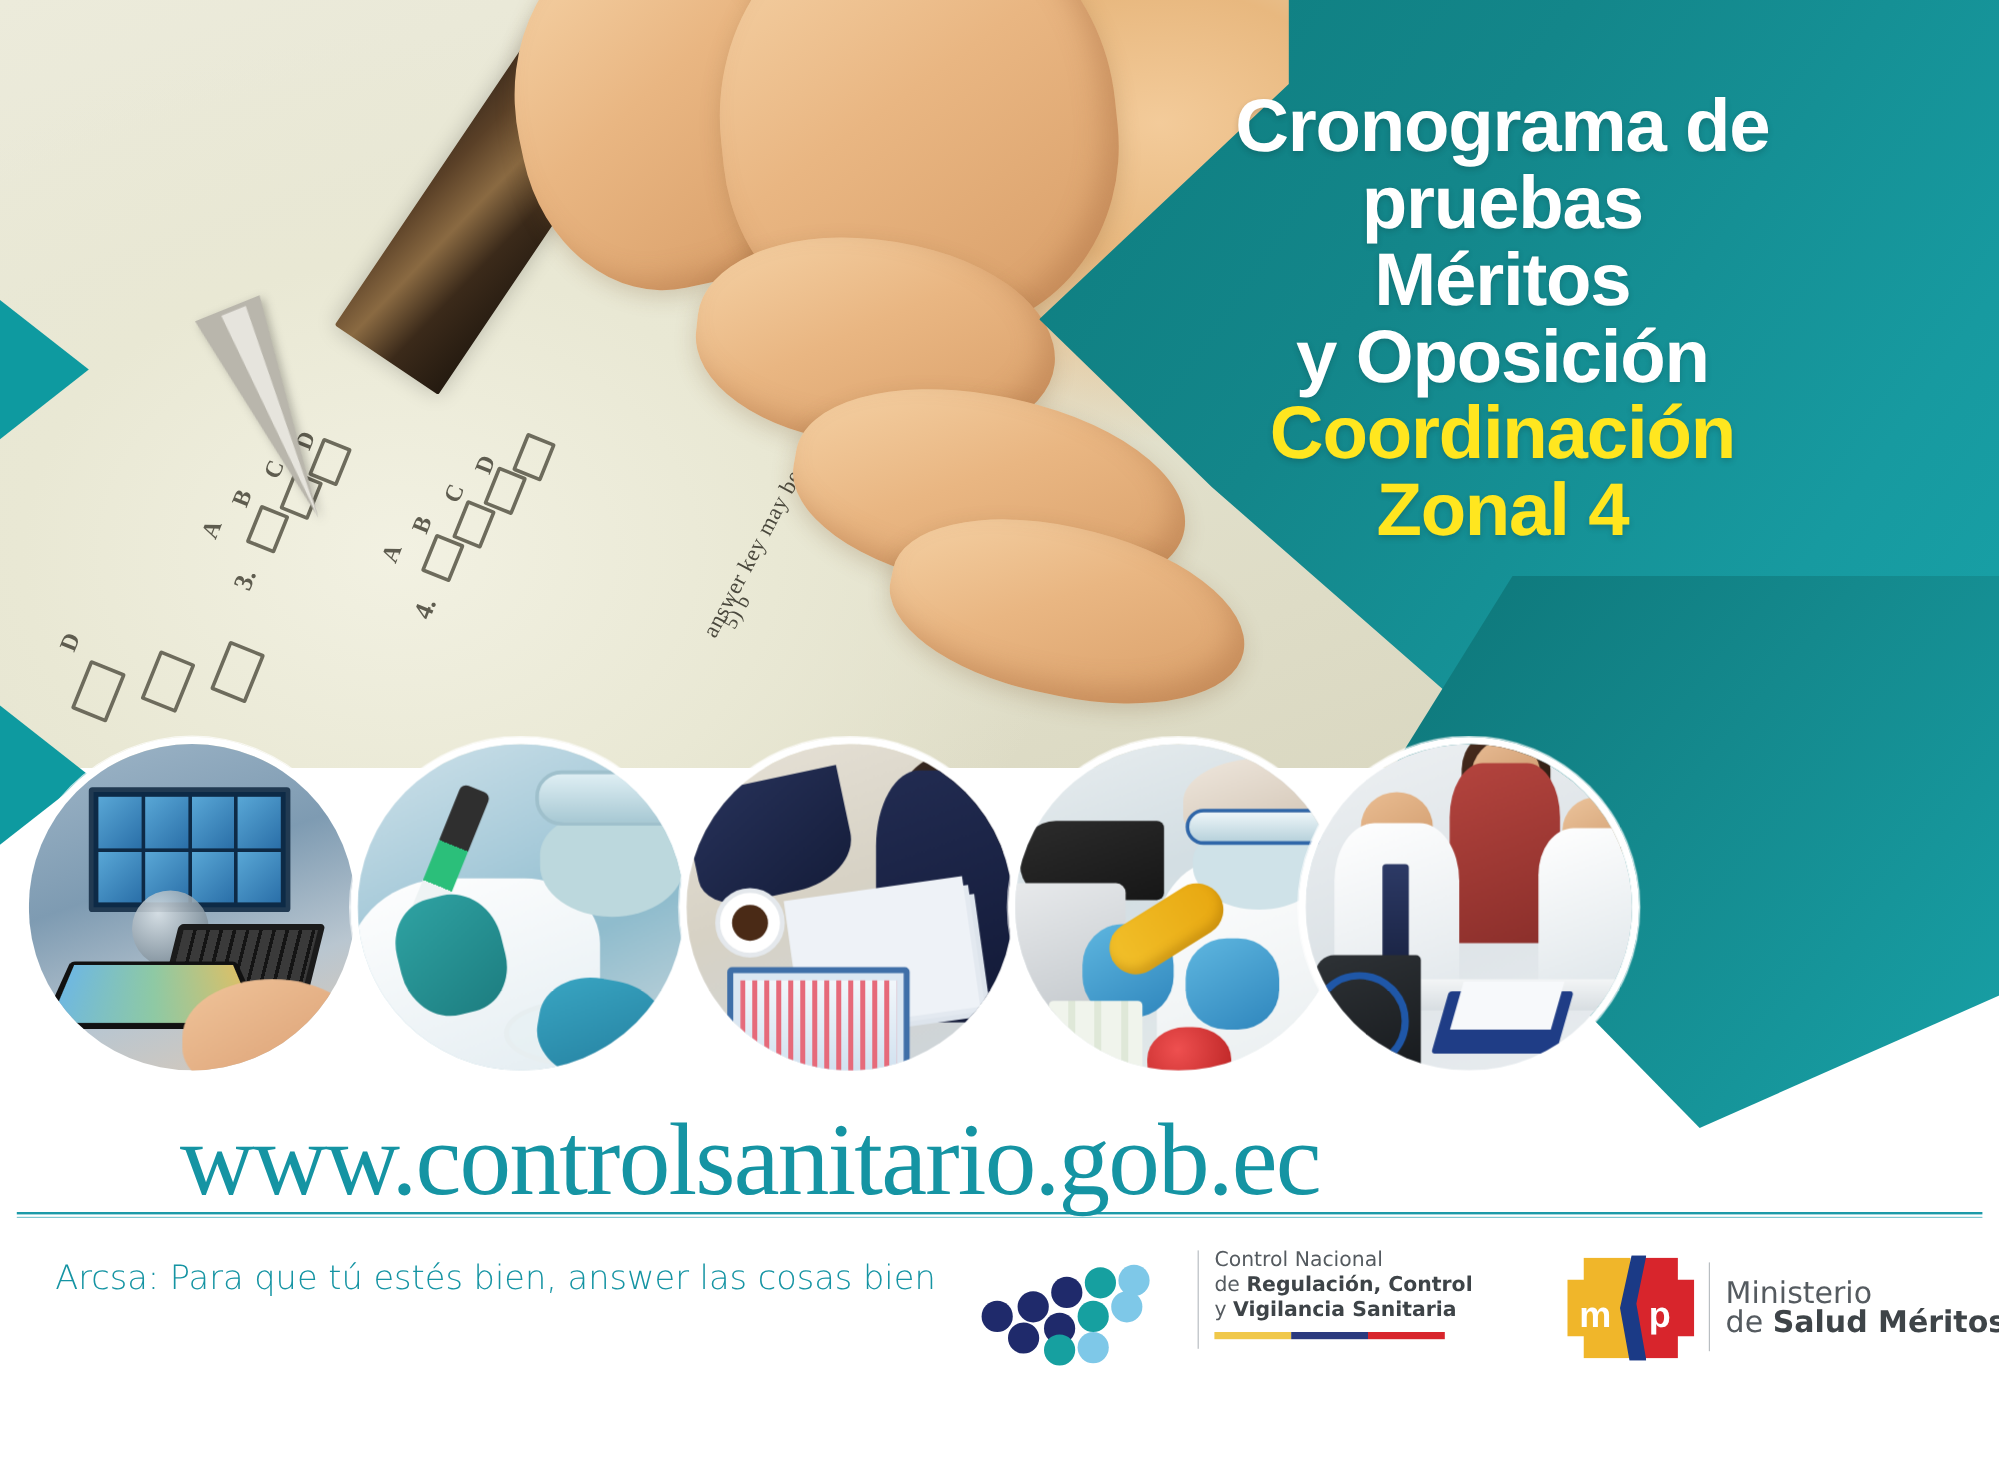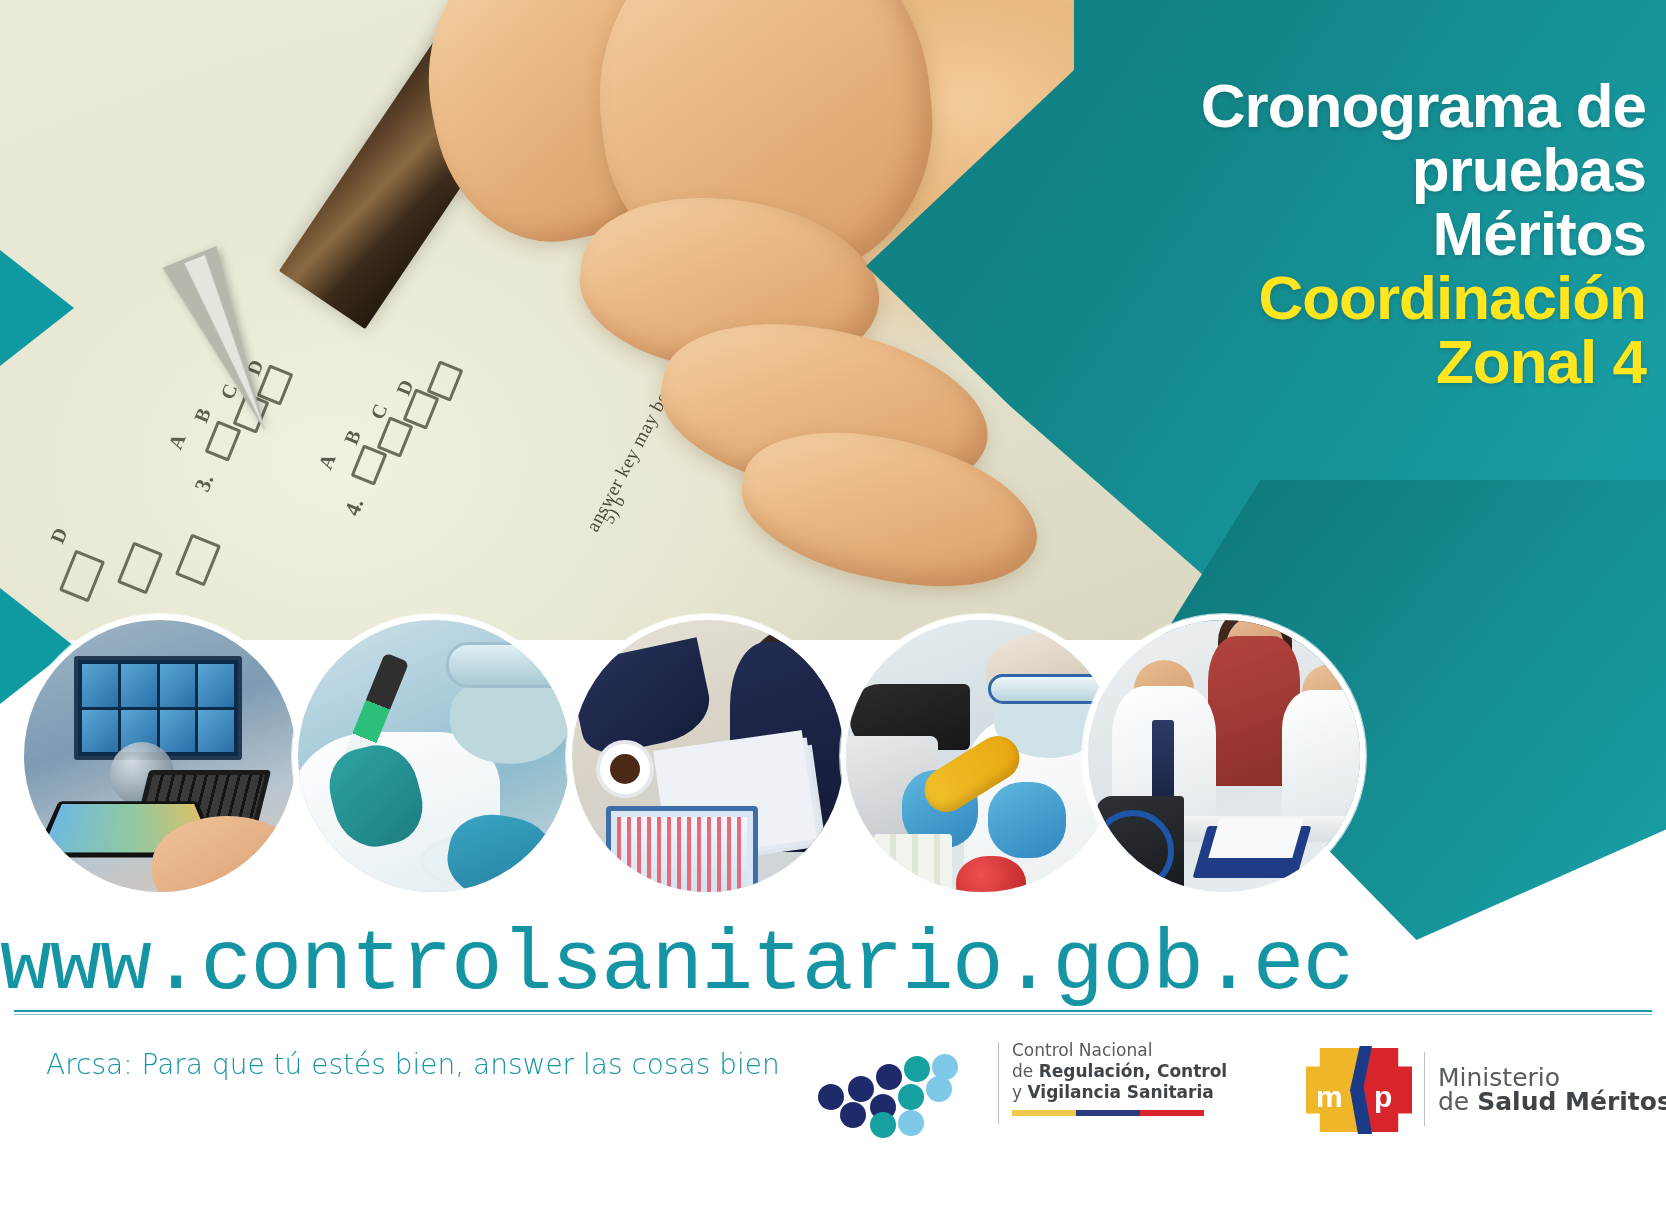--- a/index.html
+++ b/index.html
@@ -108,8 +108,8 @@
 
   
   .title-block {
-    position:absolute; right:20px; top:74px;
-    width:760px; text-align:right;
+    position:absolute; right:34px; top:74px;
+    width:760px; text-align:center;
     z-index:6;
   }
   .title-line {

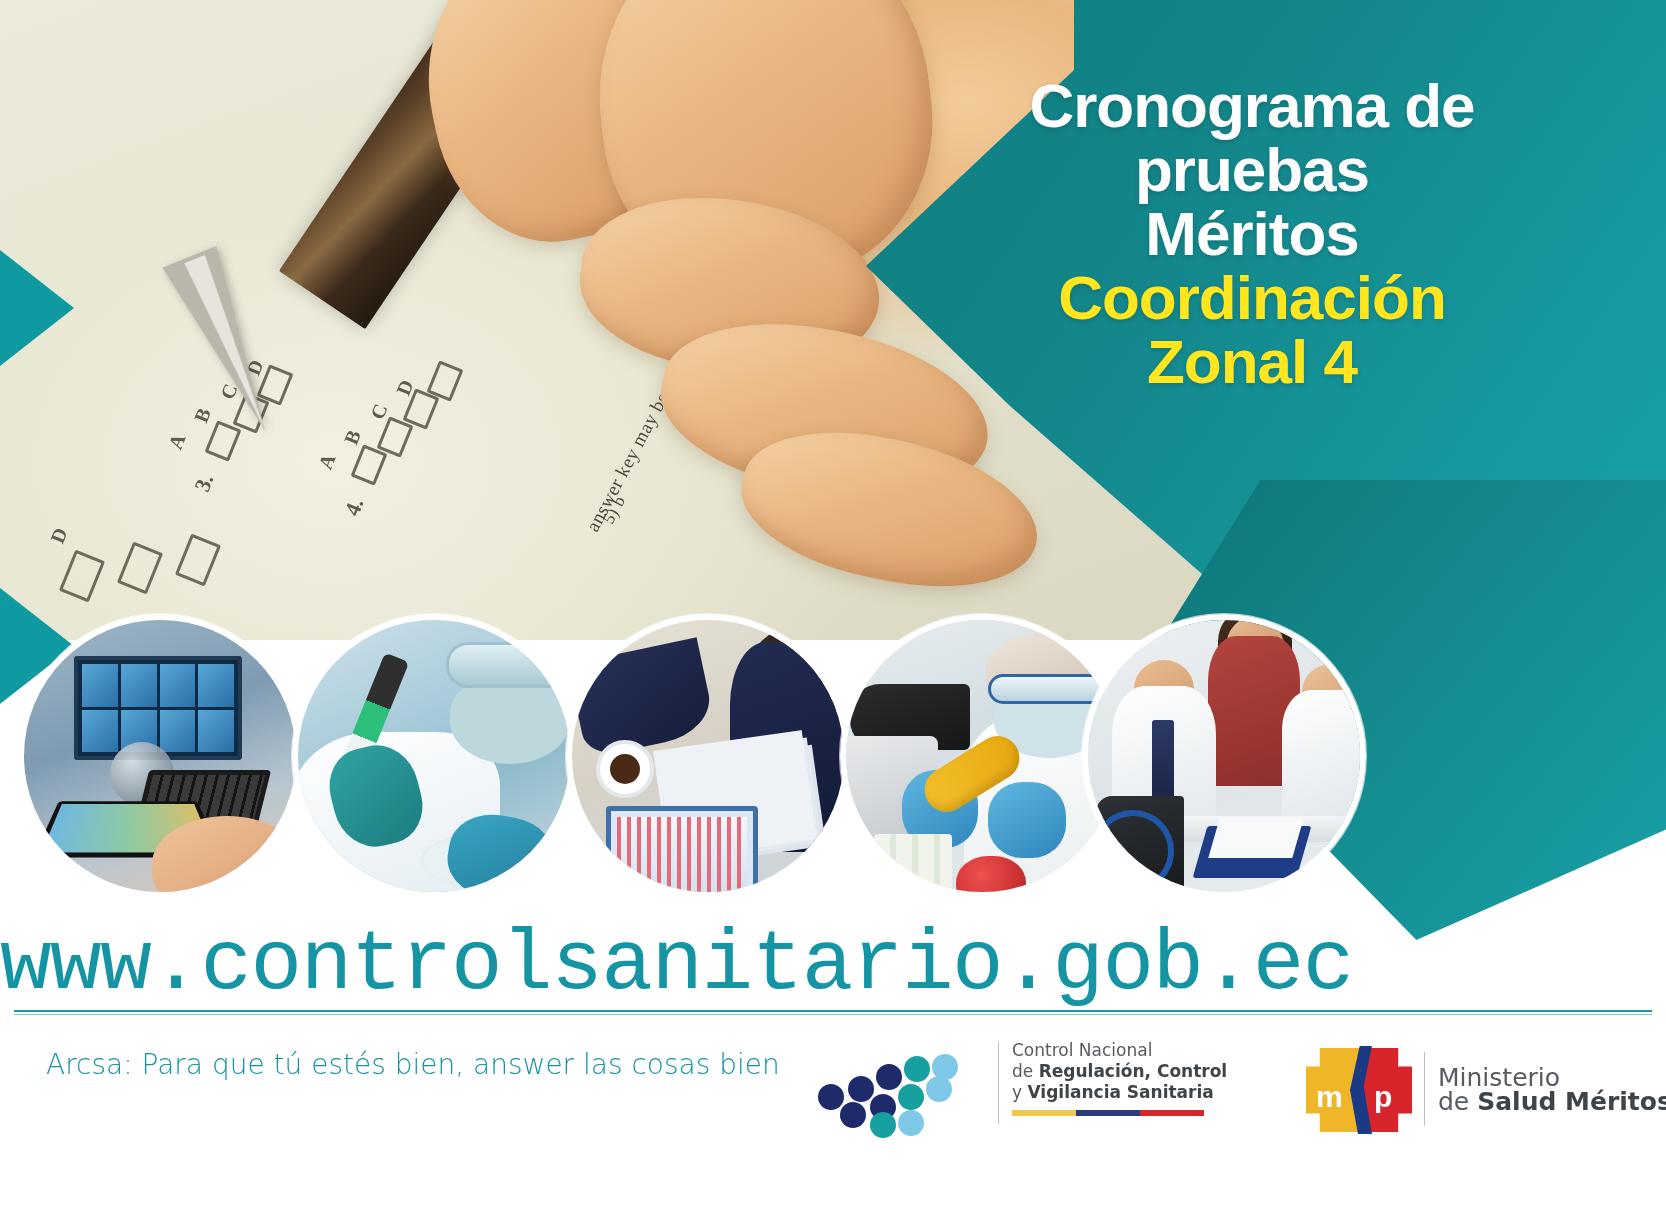--- a/index.html
+++ b/index.html
@@ -298,6 +298,7 @@
     <div class="title-line">Cronograma de</div>
     <div class="title-line">pruebas</div>
     <div class="title-line">Méritos</div>
+    <div class="title-line">y Oposición</div>
     <div class="title-line title-accent">Coordinación</div>
     <div class="title-line title-accent">Zonal 4</div>
   </div>

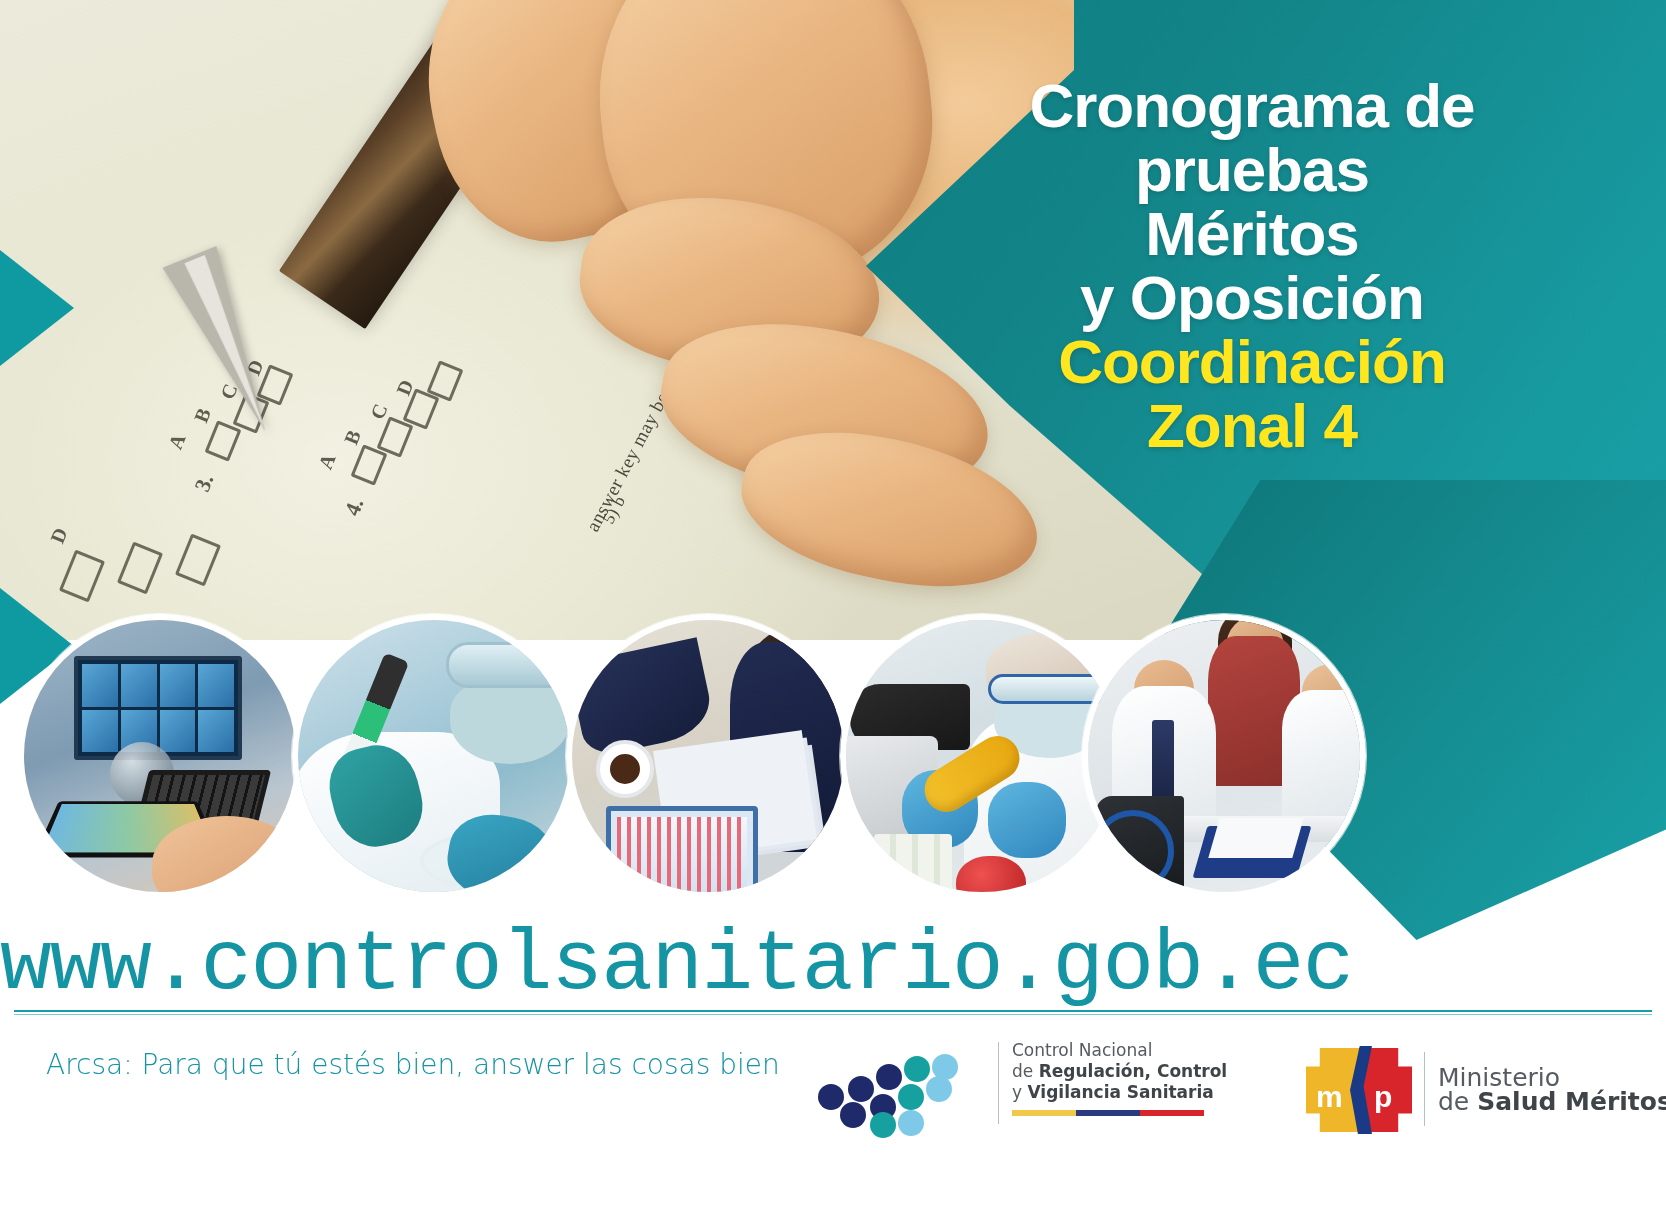--- a/index.html
+++ b/index.html
@@ -204,7 +204,7 @@
     text-align:center;
     color:#1594a3;
     font-size:86px; font-weight:300; letter-spacing:-1.5px;
-    font-family:Liberation Mono, monospace;
+    font-family:Liberation Serif, serif;
     z-index:8;
   }
 

